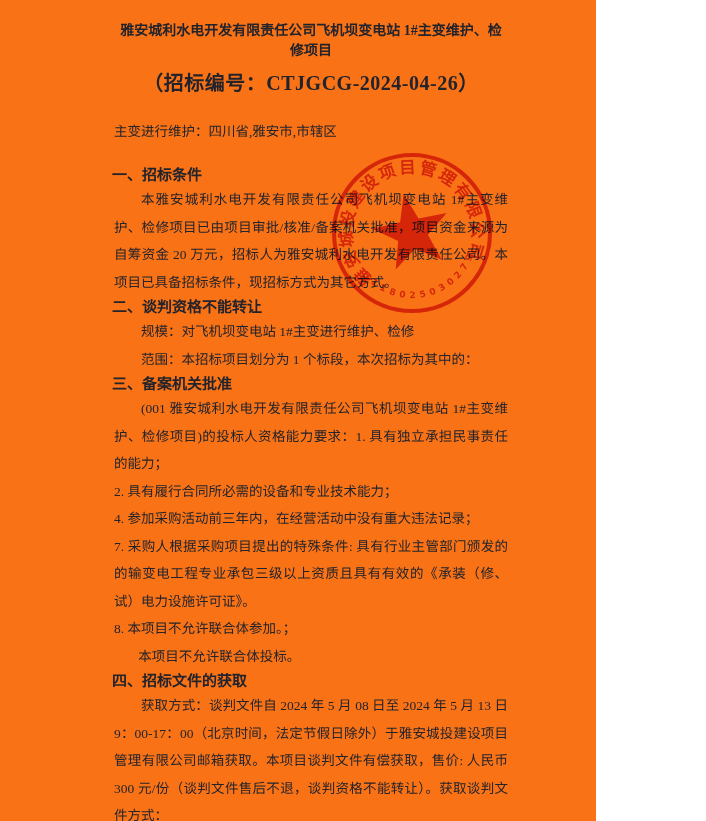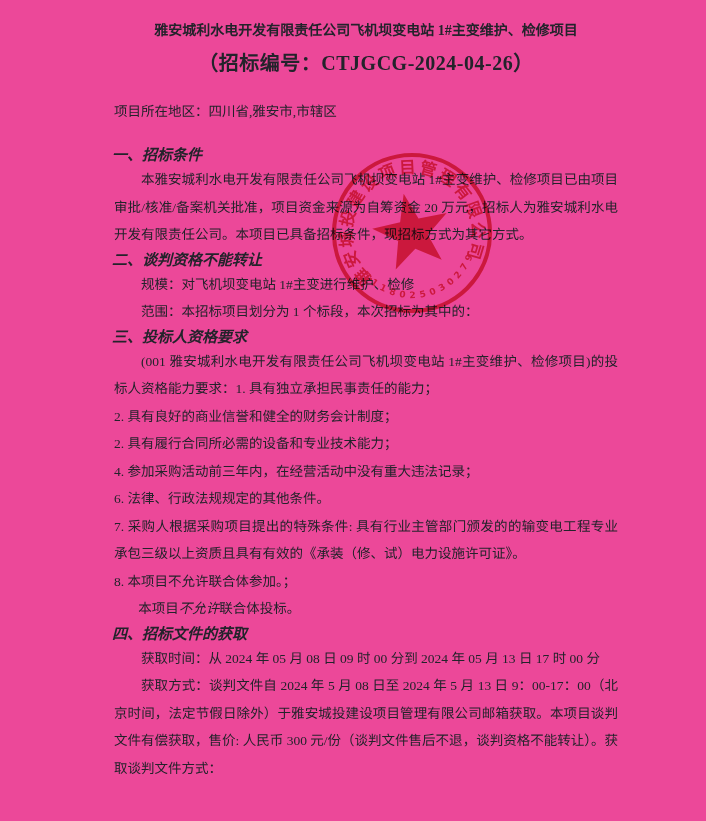--- a/index.html
+++ b/index.html
@@ -5,8 +5,8 @@
   html,body { margin:0; padding:0; }
   .page {
     position:relative;
-    width:706px; height:821px;
-    background:#ec4899;
+    width:596px; height:821px;
+    background:#f97316;
     font-family:"Liberation Serif","DejaVu Serif",serif;
     color:#23232b;
     overflow:hidden;

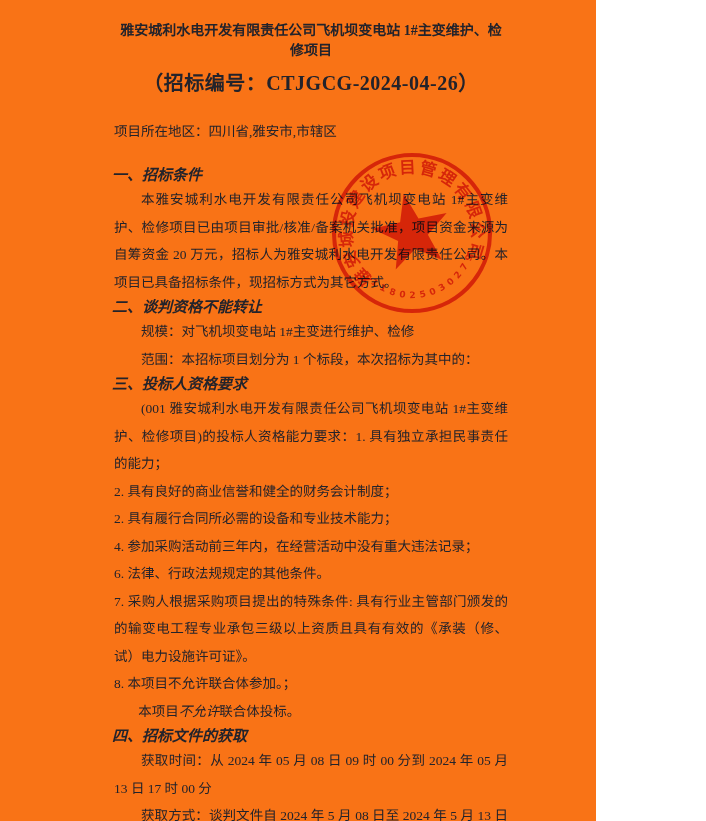--- a/index.html
+++ b/index.html
@@ -80,7 +80,7 @@
     <div class="doc-title">雅安城利水电开发有限责任公司飞机坝变电站 1#主变维护、检修项目</div>
     <div class="doc-subtitle">（招标编号：CTJGCG-2024-04-26）</div>
 
-    <div class="location">项目所在地区：四川省,雅安市,市辖区</div>
+    <div class="location">主变进行维护：四川省,雅安市,市辖区</div>
 
     <div class="sec-heading first">一、招标条件</div>
     <p class="para indent">本雅安城利水电开发有限责任公司飞机坝变电站 1#主变维护、检修项目已由项目审批/核准/备案机关批准，项目资金来源为自筹资金 20 万元，招标人为雅安城利水电开发有限责任公司。本项目已具备招标条件，现招标方式为其它方式。</p>

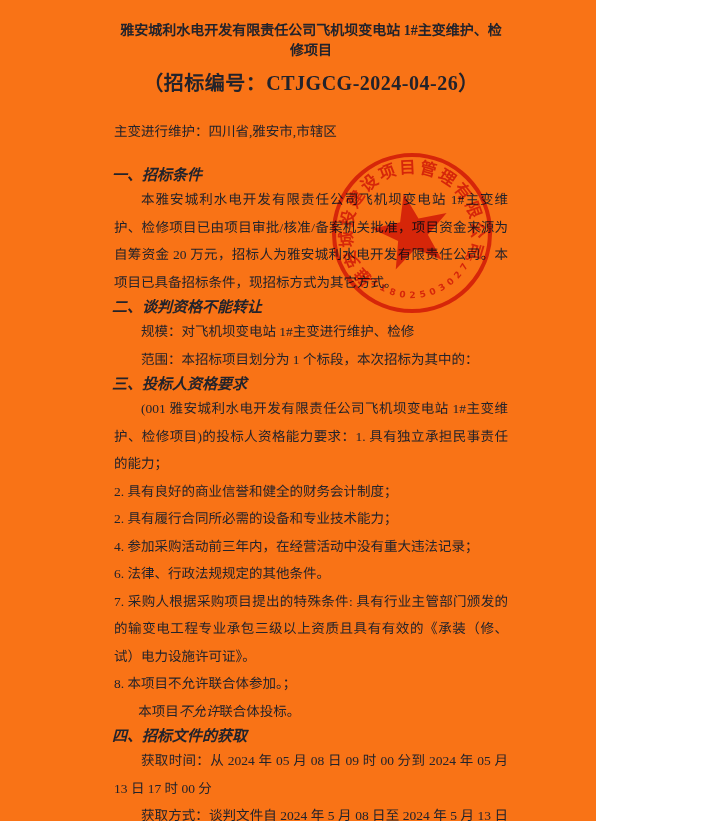--- a/index.html
+++ b/index.html
@@ -35,7 +35,6 @@
     font-size:15px; font-weight:bold;
     line-height:18px;
     margin:2px 0 2px -2px;
-    font-style:italic;
   }
   .sec-heading.first { margin-top:26px; }
   .para {

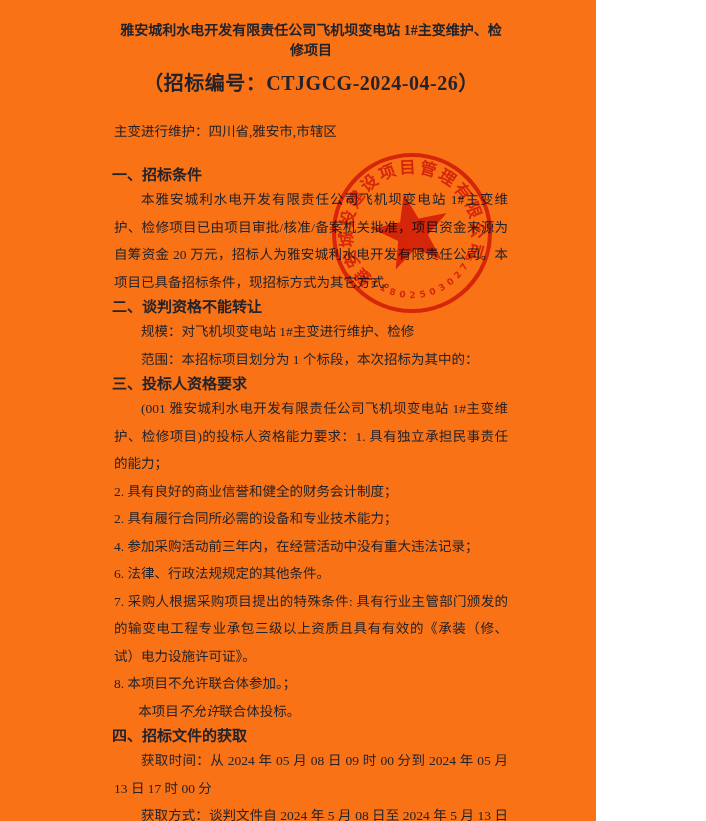--- a/index.html
+++ b/index.html
@@ -88,7 +88,7 @@
     <p class="para indent">规模：对飞机坝变电站 1#主变进行维护、检修</p>
     <p class="para indent">范围：本招标项目划分为 1 个标段，本次招标为其中的：</p>
 
-    <div class="sec-heading">三、投标人资格要求</div>
+    <div class="sec-heading">三、备案机关批准</div>
     <p class="para indent">(001 雅安城利水电开发有限责任公司飞机坝变电站 1#主变维护、检修项目)的投标人资格能力要求：1. 具有独立承担民事责任的能力；</p>
     <p class="para">2. 具有良好的商业信誉和健全的财务会计制度；</p>
     <p class="para">2. 具有履行合同所必需的设备和专业技术能力；</p>

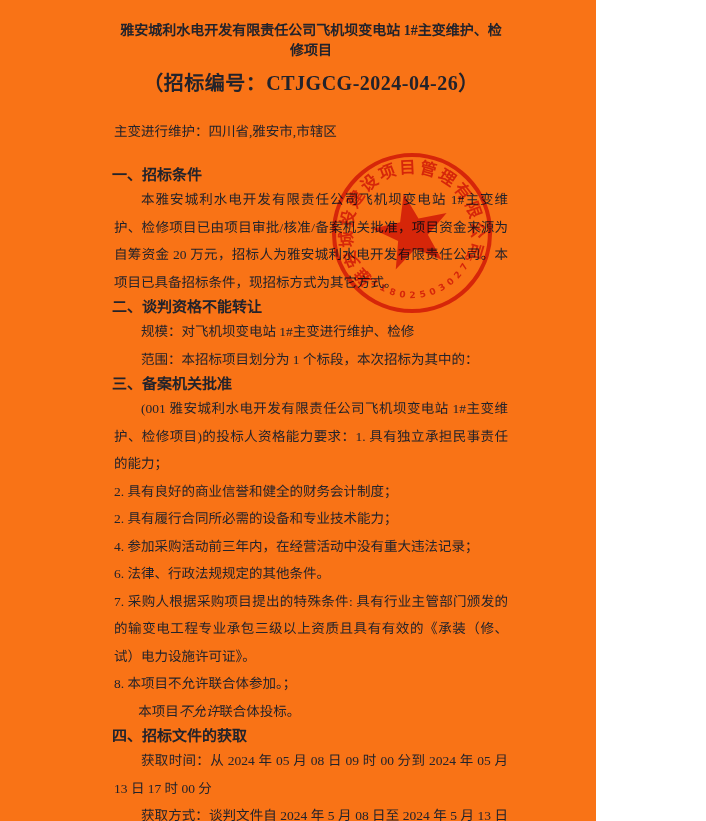--- a/index.html
+++ b/index.html
@@ -90,7 +90,6 @@
 
     <div class="sec-heading">三、备案机关批准</div>
     <p class="para indent">(001 雅安城利水电开发有限责任公司飞机坝变电站 1#主变维护、检修项目)的投标人资格能力要求：1. 具有独立承担民事责任的能力；</p>
-    <p class="para">2. 具有良好的商业信誉和健全的财务会计制度；</p>
     <p class="para">2. 具有履行合同所必需的设备和专业技术能力；</p>
     <p class="para">4. 参加采购活动前三年内，在经营活动中没有重大违法记录；</p>
     <p class="para">6. 法律、行政法规规定的其他条件。</p>

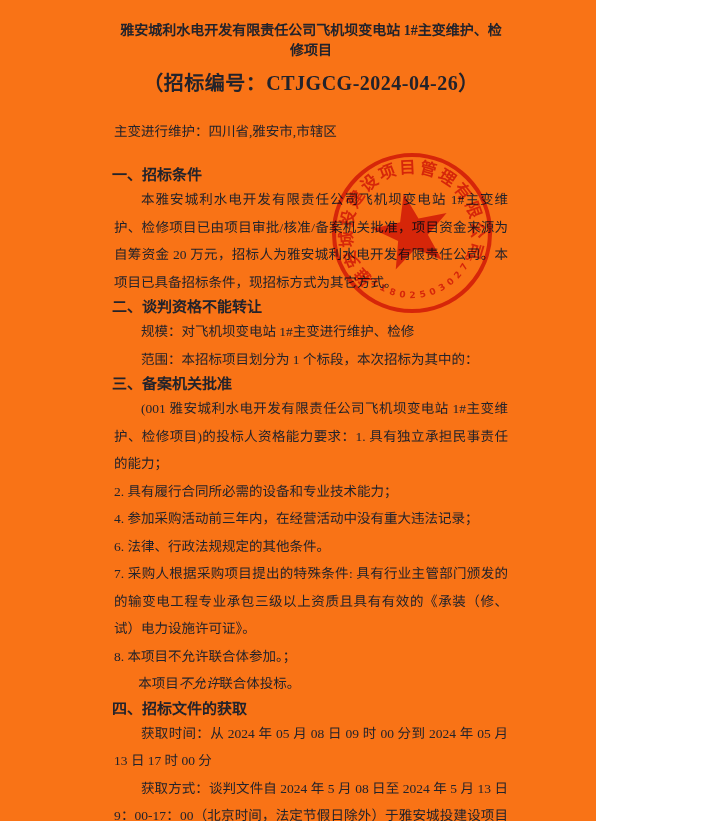--- a/index.html
+++ b/index.html
@@ -92,7 +92,6 @@
     <p class="para indent">(001 雅安城利水电开发有限责任公司飞机坝变电站 1#主变维护、检修项目)的投标人资格能力要求：1. 具有独立承担民事责任的能力；</p>
     <p class="para">2. 具有履行合同所必需的设备和专业技术能力；</p>
     <p class="para">4. 参加采购活动前三年内，在经营活动中没有重大违法记录；</p>
-    <p class="para">6. 法律、行政法规规定的其他条件。</p>
     <p class="para">7. 采购人根据采购项目提出的特殊条件: 具有行业主管部门颁发的的输变电工程专业承包三级以上资质且具有有效的《承装（修、试）电力设施许可证》。</p>
     <p class="para">8. 本项目不允许联合体参加。；</p>
     <p class="para joint-line">

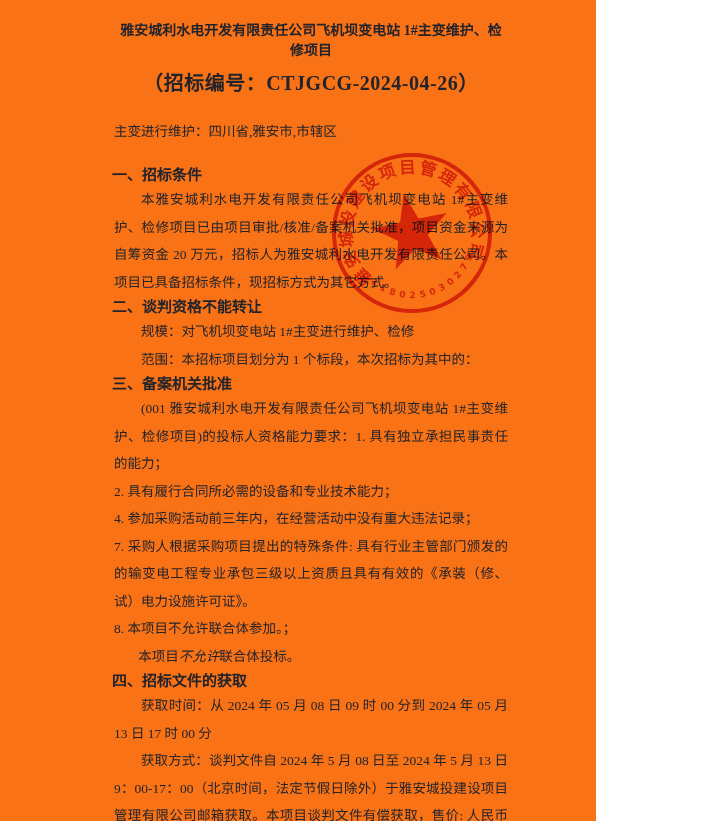--- a/index.html
+++ b/index.html
@@ -46,7 +46,7 @@
   }
   .indent { text-indent:2em; }
   .joint-line { padding-left:1.8em; }
-  .joint-italic { font-style:italic; }
+  .joint-italic { }
 
   .stamp {
     position:absolute;

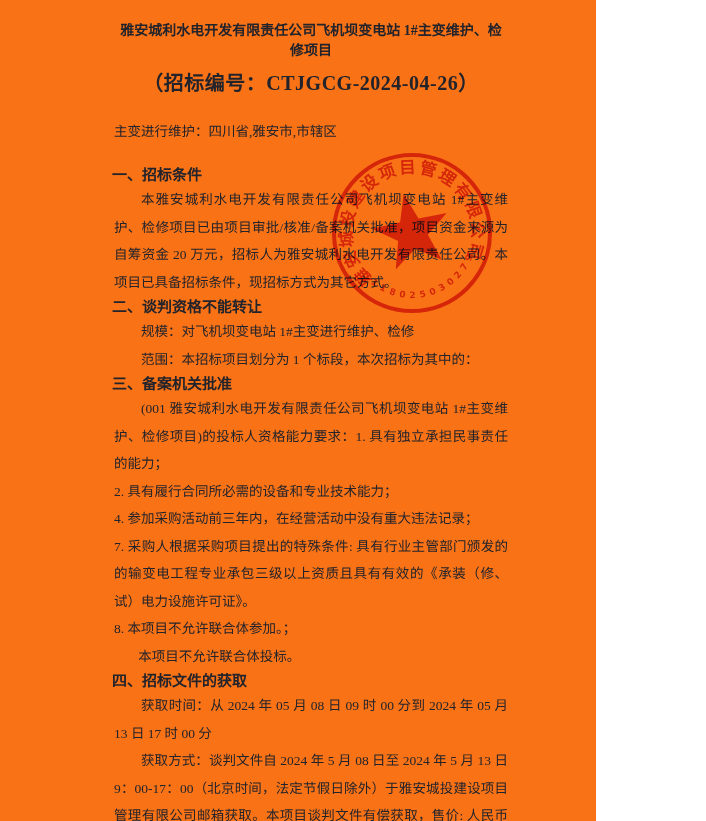--- a/index.html
+++ b/index.html
@@ -99,7 +99,6 @@
     </p>
 
     <div class="sec-heading">四、招标文件的获取</div>
-    <p class="para indent">获取时间：从 2024 年 05 月 08 日  09 时 00 分到 2024 年 05 月 13 日  17 时 00 分</p>
     <p class="para indent">获取方式：谈判文件自 2024 年 5 月 08 日至 2024 年 5 月 13 日 9：00-17：00（北京时间，法定节假日除外）于雅安城投建设项目管理有限公司邮箱获取。本项目谈判文件有偿获取，售价: 人民币 300 元/份（谈判文件售后不退，谈判资格不能转让）。获取谈判文件方式：</p>
 
   </div>

